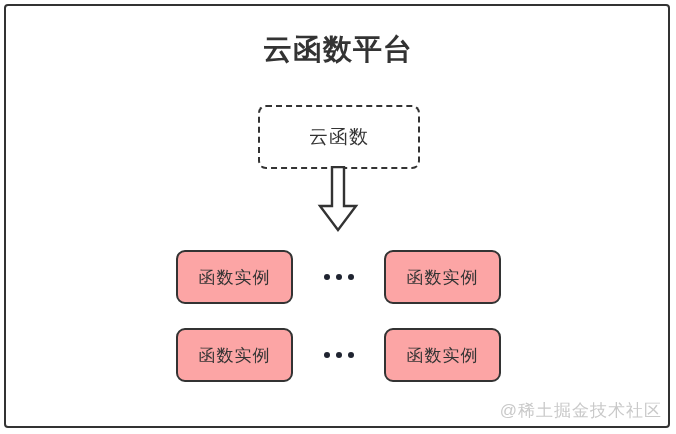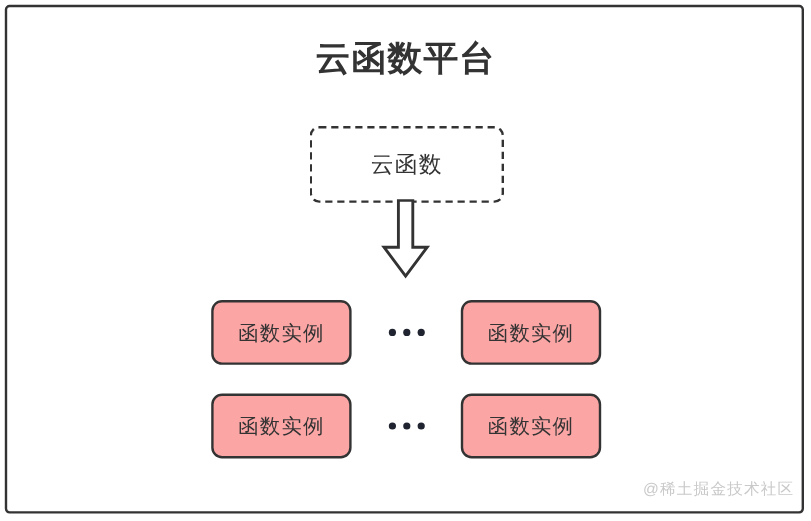--- a/index.html
+++ b/index.html
@@ -118,7 +118,7 @@
     top: 399px;
     width: 192px;
     text-align: right;
-    font-size: 13px;
+    font-size: 17px;
     color: #c9c9c9;
     letter-spacing: 1px;
     white-space: nowrap;

